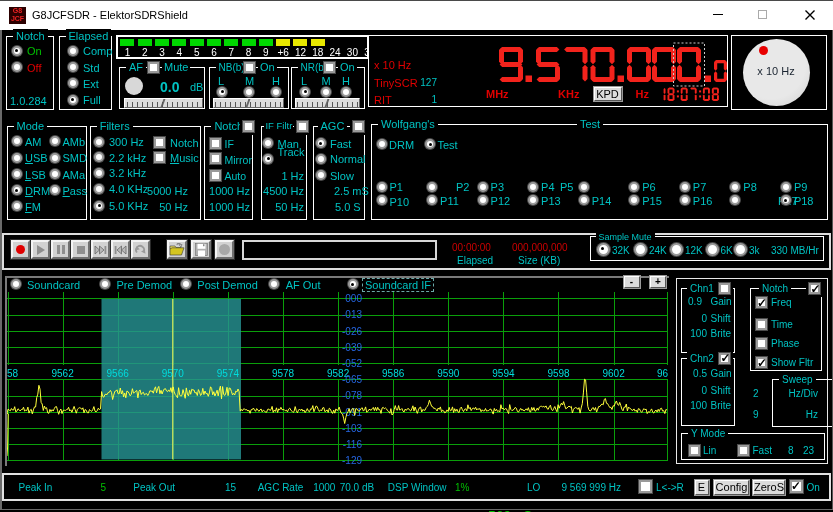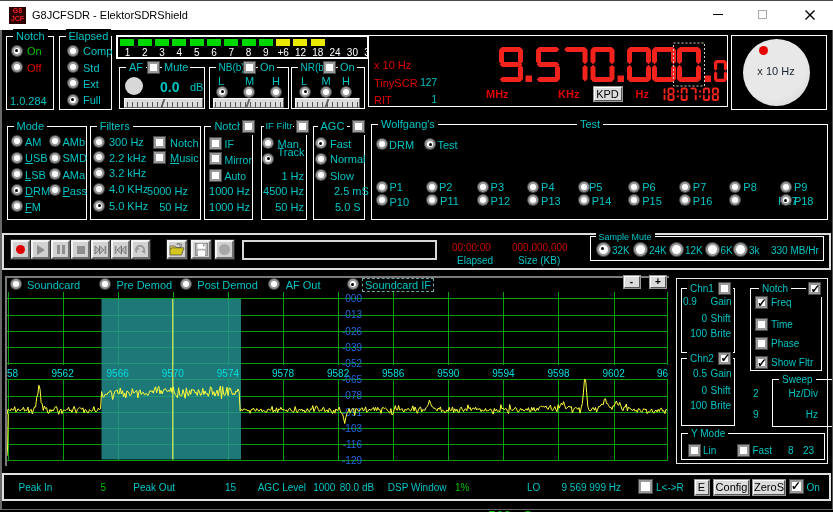--- a/index.html
+++ b/index.html
@@ -300,7 +300,7 @@
 <div class="rad" style="left:375.0px;top:180px"></div>
 <div class="cy" style="left:389.5px;top:181px">P1</div>
 <div class="rad" style="left:425.6px;top:180px"></div>
-<div class="cy" style="left:439px;top:181px">P2</div>
+<div class="cy" style="left:456px;top:181px">P2</div>
 <div class="rad" style="left:476.1px;top:180px"></div>
 <div class="cy" style="left:490.6px;top:181px">P3</div>
 <div class="rad" style="left:526.6px;top:180px"></div>

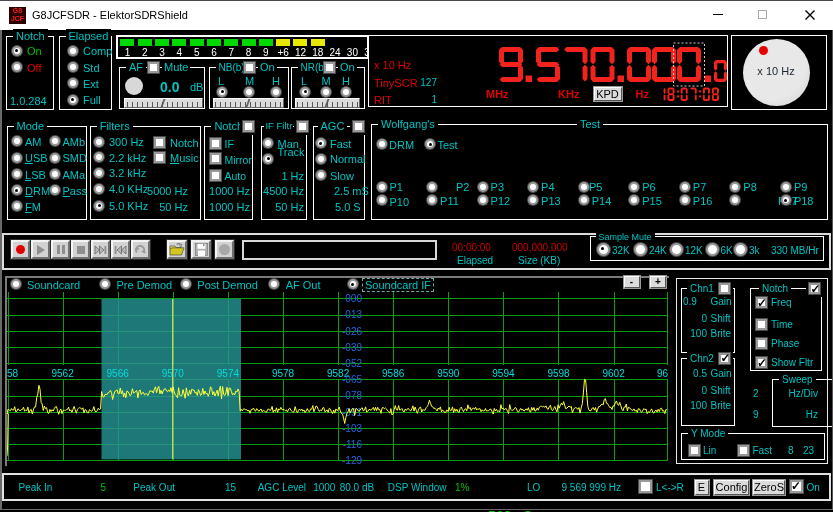--- a/index.html
+++ b/index.html
@@ -306,7 +306,7 @@
 <div class="rad" style="left:526.6px;top:180px"></div>
 <div class="cy" style="left:541.1px;top:181px">P4</div>
 <div class="rad" style="left:577.2px;top:180px"></div>
-<div class="cy" style="left:589px;top:181px">P5</div>
+<div class="cy" style="left:560px;top:181px">P5</div>
 <div class="rad" style="left:627.8px;top:180px"></div>
 <div class="cy" style="left:642.2px;top:181px">P6</div>
 <div class="rad" style="left:678.3px;top:180px"></div>

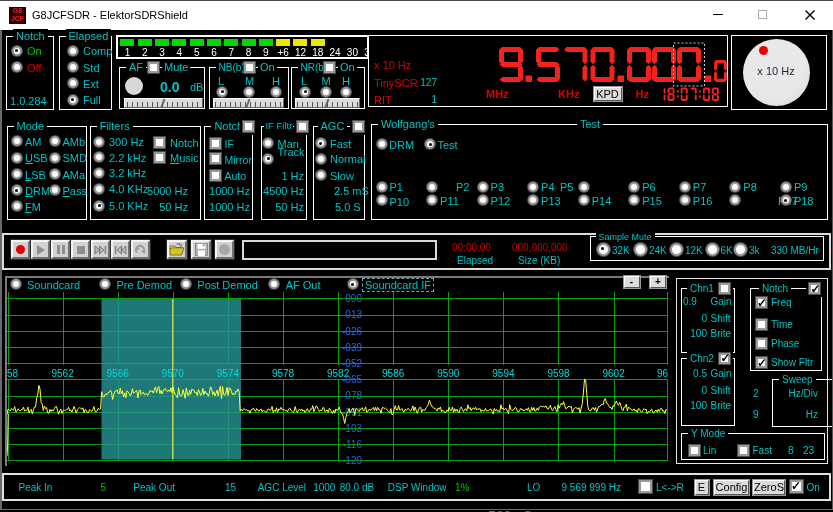--- a/index.html
+++ b/index.html
@@ -487,7 +487,7 @@
     <span class="t" style="left:5px">Chn1</span>
     <div class="chk tc" style="left:36px;top:-7px"></div>
   </div>
-<div class="c0" style="left:683px;top:296px;width:24px;text-align:left">0.9</div>
+<div class="c0" style="left:683px;top:296px;width:24px;text-align:center">0.9</div>
 <div class="c0" style="left:710.5px;top:296px">Gain</div>
 <div class="c0" style="left:683px;top:313px;width:24px;text-align:right">0</div>
 <div class="c0" style="left:710.5px;top:313px">Shift</div>

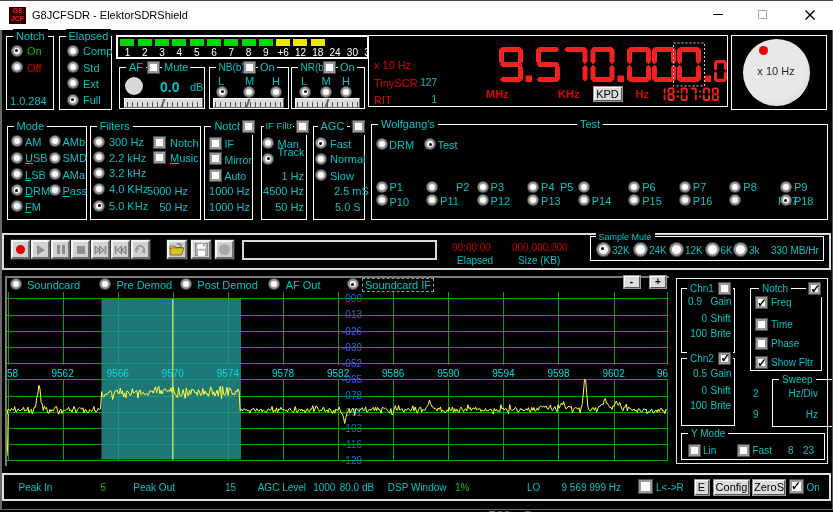--- a/index.html
+++ b/index.html
@@ -536,7 +536,7 @@
 <div class="gn" style="left:100.5px;top:481.5px;font-size:10px;">5</div>
 <div class="cy" style="left:133.3px;top:481.5px;font-size:10px;">Peak Out</div>
 <div class="cy" style="left:225px;top:481.5px;font-size:10px;">15</div>
-<div class="cy" style="left:257.7px;top:481.5px;font-size:10px;">AGC Level</div>
+<div class="cy" style="left:257.7px;top:481.5px;font-size:10px;">AGC Rate</div>
 <div class="cy" style="left:313.2px;top:481.5px;font-size:10px;">1000</div>
 <div class="cy" style="left:339.7px;top:481.5px;font-size:10px;">80.0 dB</div>
 <div class="cy" style="left:387.8px;top:481.5px;font-size:10px;">DSP Window</div>

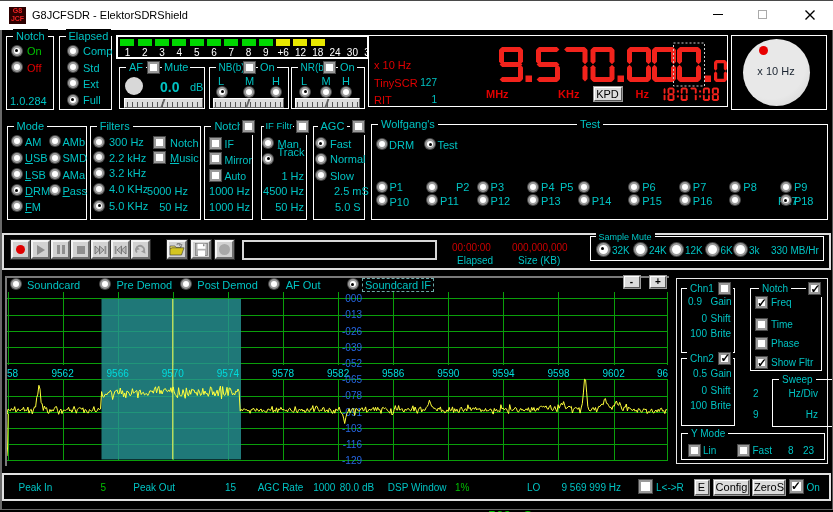--- a/index.html
+++ b/index.html
@@ -538,7 +538,7 @@
 <div class="cy" style="left:225px;top:481.5px;font-size:10px;">15</div>
 <div class="cy" style="left:257.7px;top:481.5px;font-size:10px;">AGC Rate</div>
 <div class="cy" style="left:313.2px;top:481.5px;font-size:10px;">1000</div>
-<div class="cy" style="left:339.7px;top:481.5px;font-size:10px;">80.0 dB</div>
+<div class="cy" style="left:339.7px;top:481.5px;font-size:10px;">70.0 dB</div>
 <div class="cy" style="left:387.8px;top:481.5px;font-size:10px;">DSP Window</div>
 <div class="gn" style="left:455px;top:481.5px;font-size:10px;">1%</div>
 <div class="gn" style="left:488px;top:508px;font-size:14px;text-decoration:underline;">569 uS</div>

